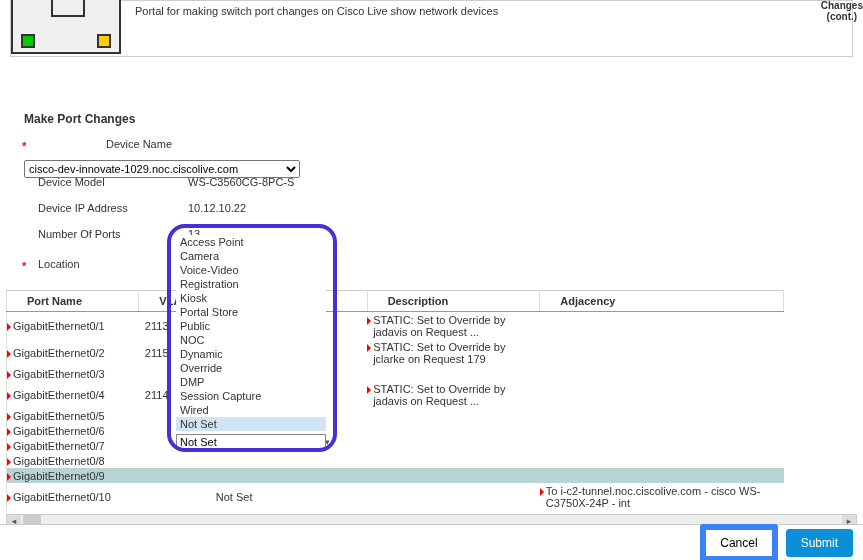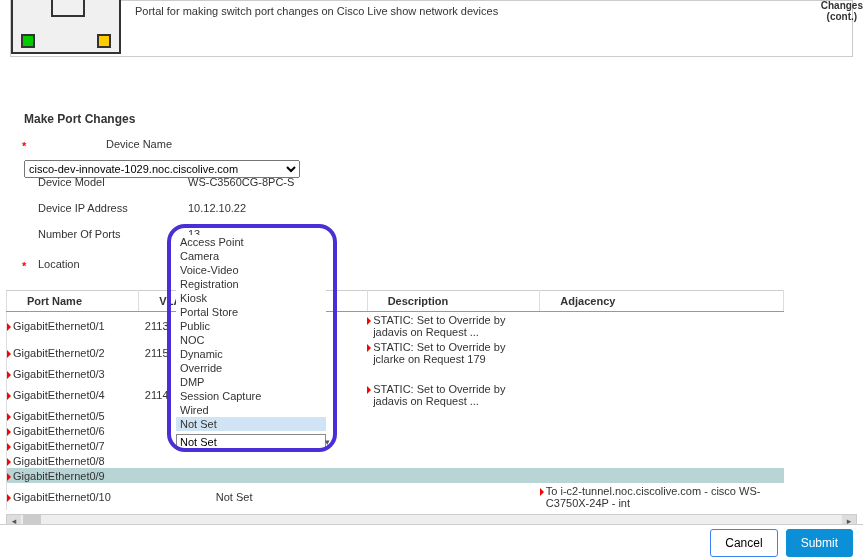--- a/index.html
+++ b/index.html
@@ -57,7 +57,7 @@
     .scroll-track-h .btn-l { left:0; } .scroll-track-h .btn-r { right:0; }
 
     .footer-bar { position: absolute; bottom: 0; left: 0; right: 0; height: 36px; border-top: 1px solid #ccc; display: flex; justify-content: flex-end; align-items: center; gap: 8px; padding-right: 10px; background: #fff; }
-    .btn { padding: 6px 14px; font-size: 12px; border-radius: 3px; cursor: pointer; border: 1px solid #3b82f6; background: #fff; }
+    .btn { padding: 6px 14px; font-size: 12px; border-radius: 3px; cursor: pointer; border: 6px solid #3b82f6; background: #fff; }
     .btn.primary { background: #0b8fd6; color: #fff; border: 1px solid #0b8fd6; }
   </style>
 </head>

